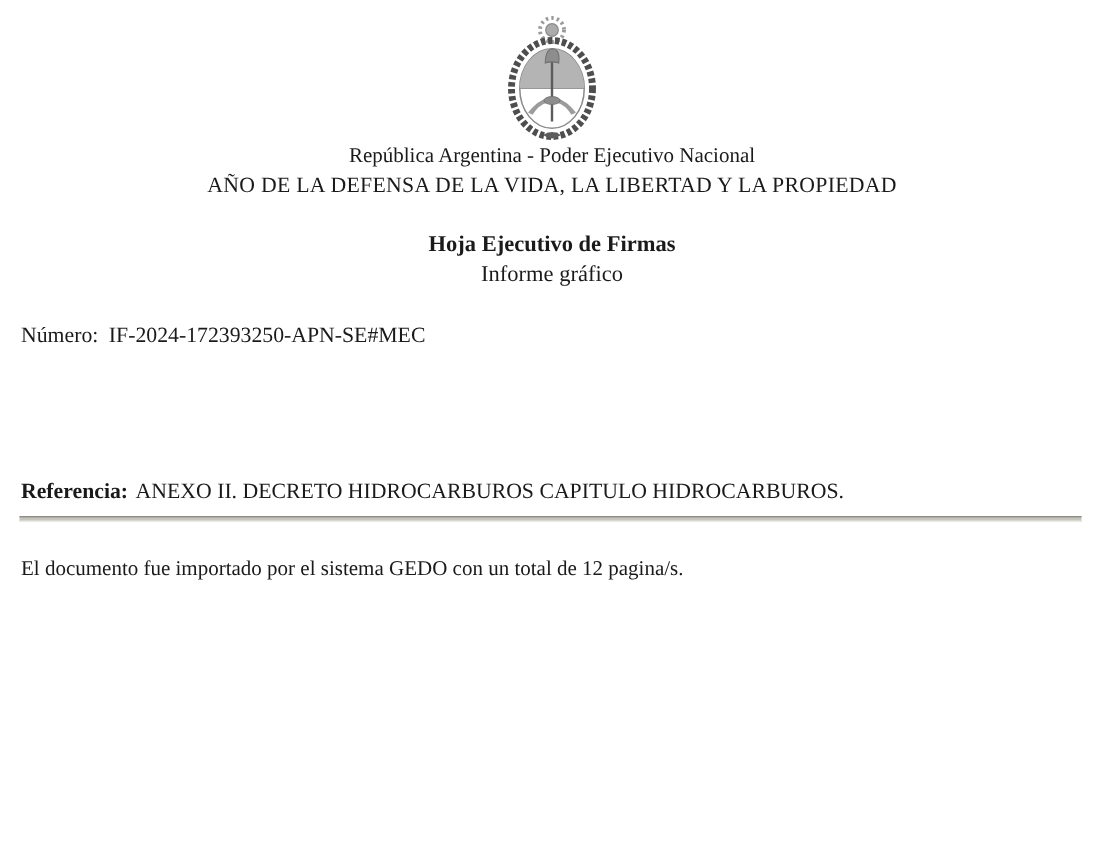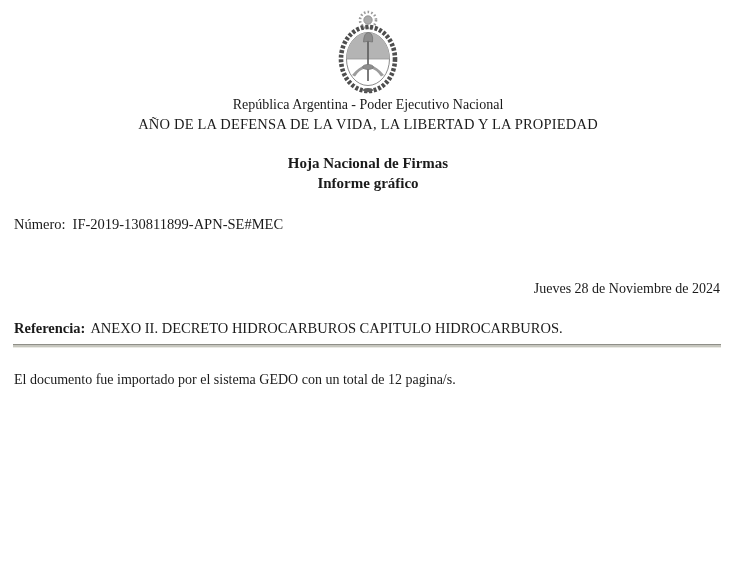--- a/index.html
+++ b/index.html
@@ -96,7 +96,7 @@
   <div class="abs centered org-line">República Argentina - Poder Ejecutivo Nacional</div>
   <div class="abs centered motto-line">AÑO DE LA DEFENSA DE LA VIDA, LA LIBERTAD Y LA PROPIEDAD</div>
 
-  <div class="abs centered doc-title">Hoja Nacional de Firmas</div>
+  <div class="abs centered doc-title">Hoja Ejecutivo de Firmas</div>
   <div class="abs centered doc-subtitle">Informe gráfico</div>
 
   <div class="abs numero-line">

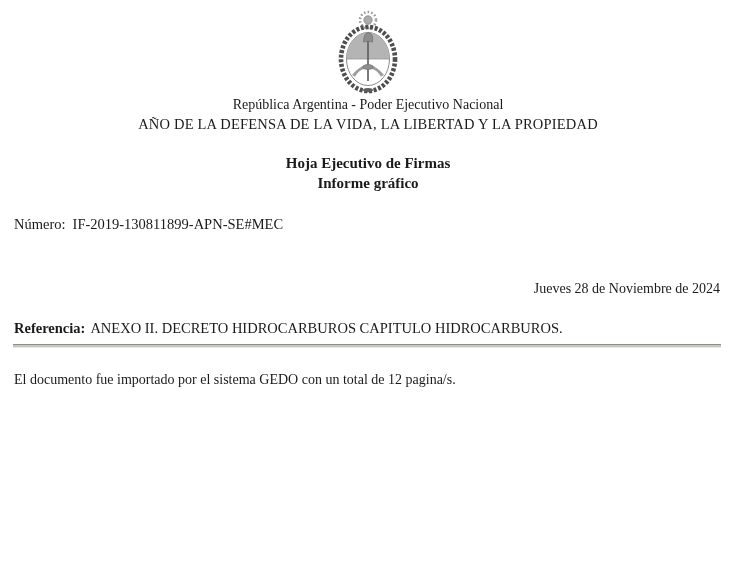--- a/index.html
+++ b/index.html
@@ -30,7 +30,7 @@
   .motto-line { top: 116px; font-size: 14.5px; letter-spacing: 0.2px; }
 
   .doc-title    { top: 155px; font-size: 15px; font-weight: bold; }
-  .doc-subtitle { top: 175px; font-size: 15px; font-weight: bold; }
+  .doc-subtitle { top: 175px; font-size: 15px; font-weight: normal; }
 
   .numero-line { top: 216px; left: 14px; font-size: 14.5px; }
   .numero-line .lbl { font-weight: normal; margin-right: 7px; }

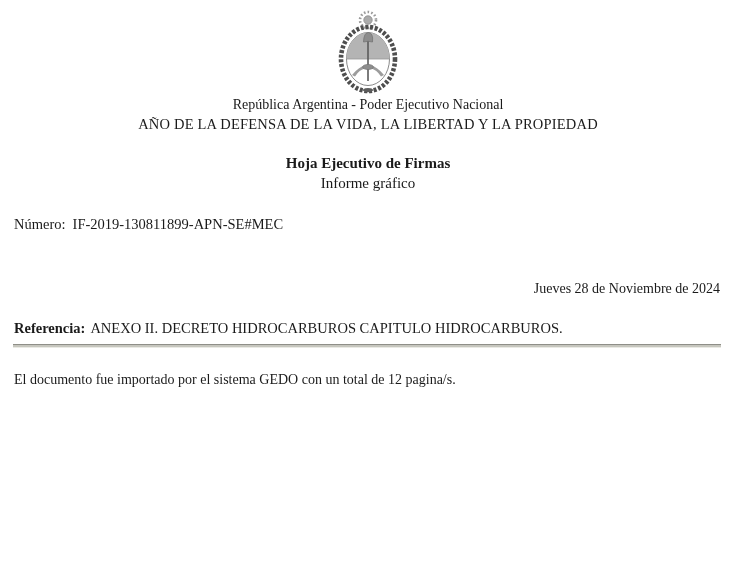--- a/index.html
+++ b/index.html
@@ -100,7 +100,7 @@
   <div class="abs centered doc-subtitle">Informe gráfico</div>
 
   <div class="abs numero-line">
-    <span class="lbl">Número:</span><span>IF-2019-130811899-APN-SE#MEC</span>
+    <span class="lbl">Número:</span><span>IF-2024-172393250-APN-SE#MEC</span>
   </div>
 
   <div class="abs date-line">Jueves 28 de Noviembre de 2024</div>

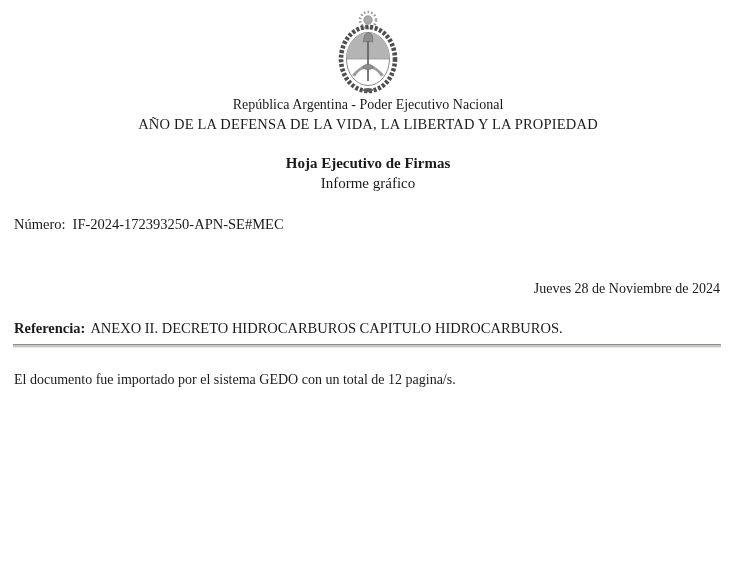--- a/index.html
+++ b/index.html
@@ -103,7 +103,6 @@
     <span class="lbl">Número:</span><span>IF-2024-172393250-APN-SE#MEC</span>
   </div>
 
-  <div class="abs date-line">Jueves 28 de Noviembre de 2024</div>
 
   <div class="abs ref-line">
     <span class="lbl">Referencia:</span><span>ANEXO II. DECRETO HIDROCARBUROS CAPITULO HIDROCARBUROS.</span>

